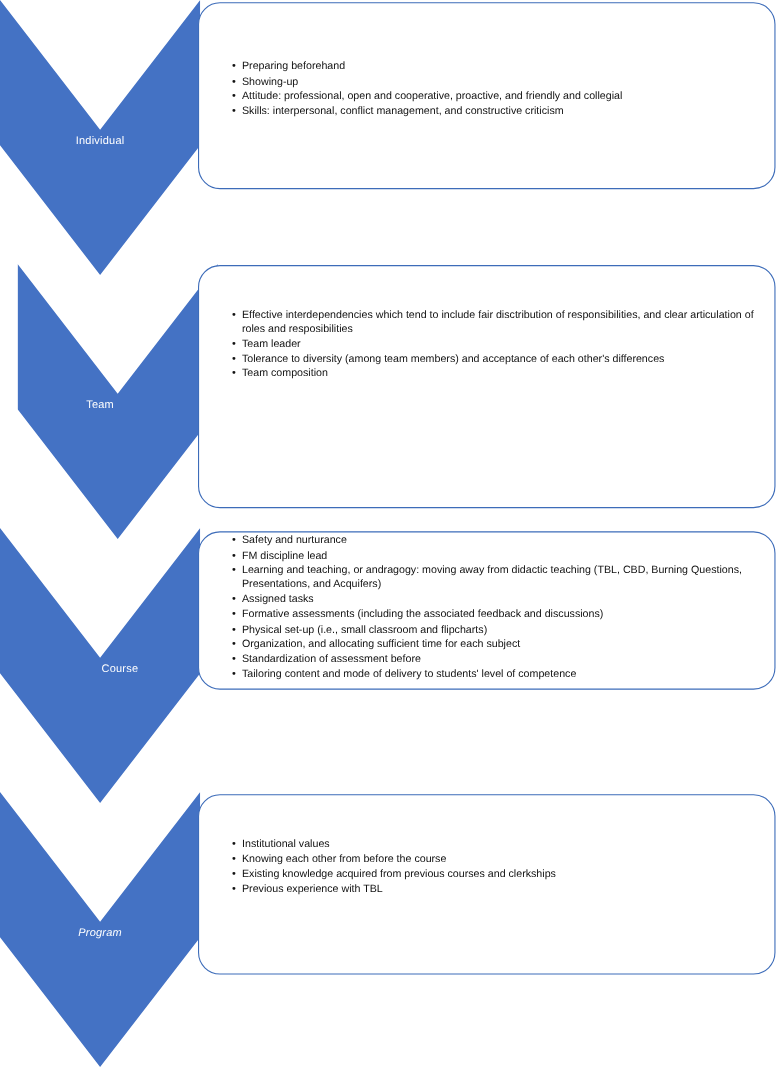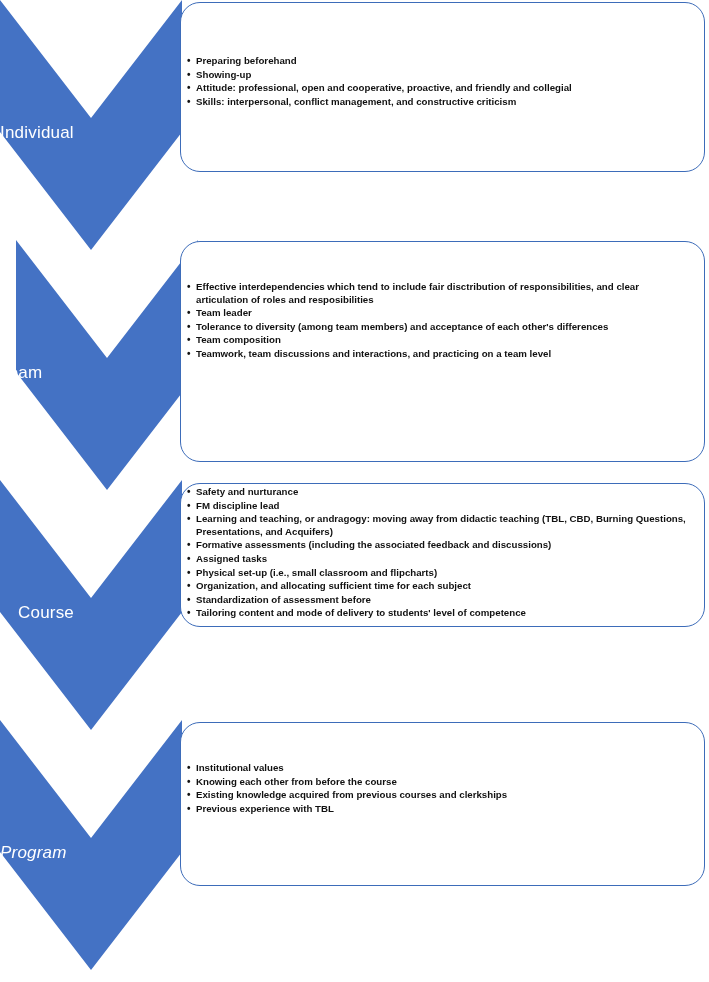--- a/index.html
+++ b/index.html
@@ -79,9 +79,8 @@
   }
   .box-inner {
     position: absolute;
-    left: 6px;
+    left: 30px;
     right: 16px;
-    font-weight: bold;
   }
 </style>
 </head>

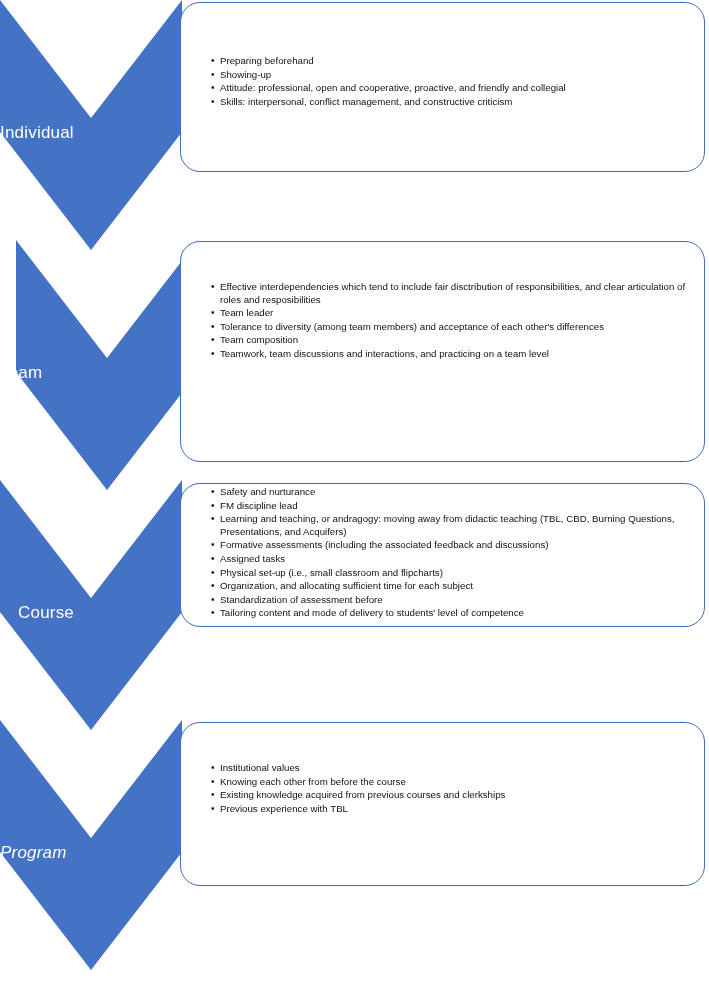--- a/index.html
+++ b/index.html
@@ -37,9 +37,9 @@
     position: absolute;
     left: 0;
     width: 182px;
-    text-align: left;
+    text-align: center;
     color: #ffffff;
-    font-size: 17px;
+    font-size: 10px;
     font-family: "Liberation Sans", sans-serif;
     letter-spacing: 0.2px;
     white-space: nowrap;

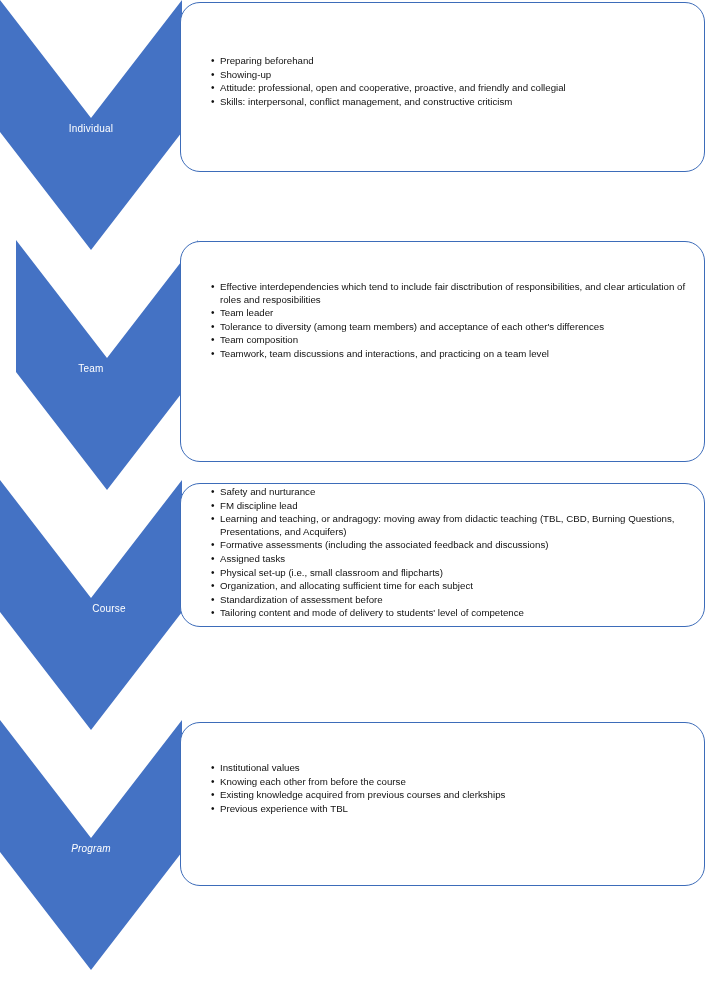--- a/index.html
+++ b/index.html
@@ -137,7 +137,6 @@
         <li class="bullet-item">Team leader</li>
         <li class="bullet-item">Tolerance to diversity (among team members) and acceptance of each other's differences</li>
         <li class="bullet-item">Team composition</li>
-        <li class="bullet-item">Teamwork, team discussions and interactions, and practicing on a team level</li>
       </ul>
     </div>
   </div>

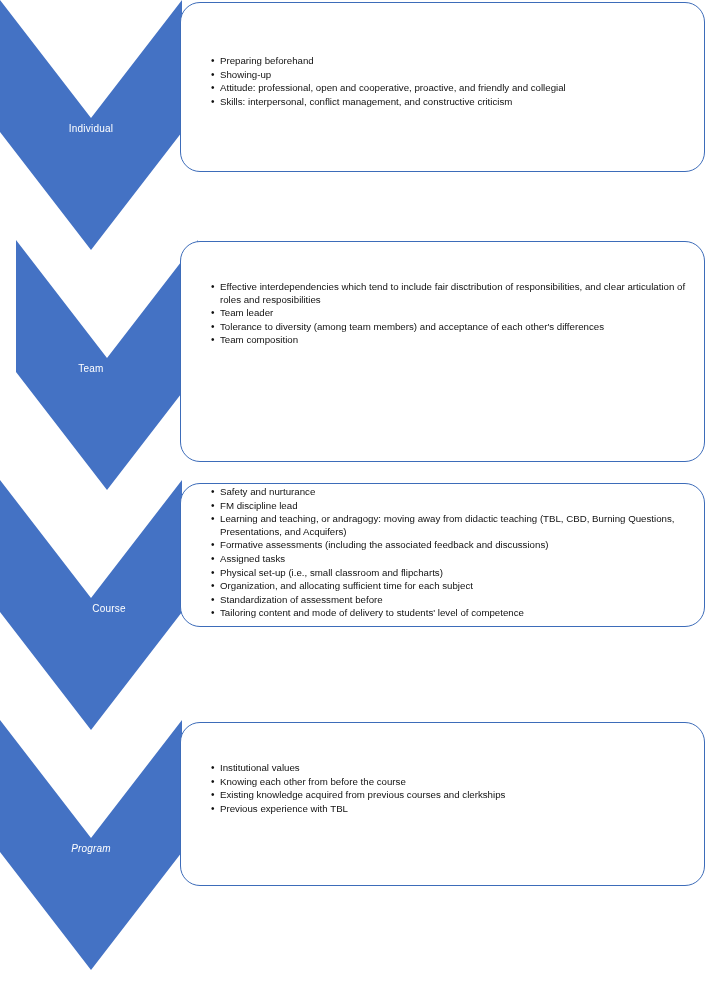--- a/index.html
+++ b/index.html
@@ -147,8 +147,8 @@
         <li class="bullet-item">Safety and nurturance</li>
         <li class="bullet-item">FM discipline lead</li>
         <li class="bullet-item">Learning and teaching, or andragogy: moving away from didactic teaching (TBL, CBD, Burning Questions, Presentations, and Acquifers)</li>
+        <li class="bullet-item">Assigned tasks</li>
         <li class="bullet-item">Formative assessments (including the associated feedback and discussions)</li>
-        <li class="bullet-item">Assigned tasks</li>
         <li class="bullet-item">Physical set-up (i.e., small classroom and flipcharts)</li>
         <li class="bullet-item">Organization, and allocating sufficient time for each subject</li>
         <li class="bullet-item">Standardization of assessment before</li>

